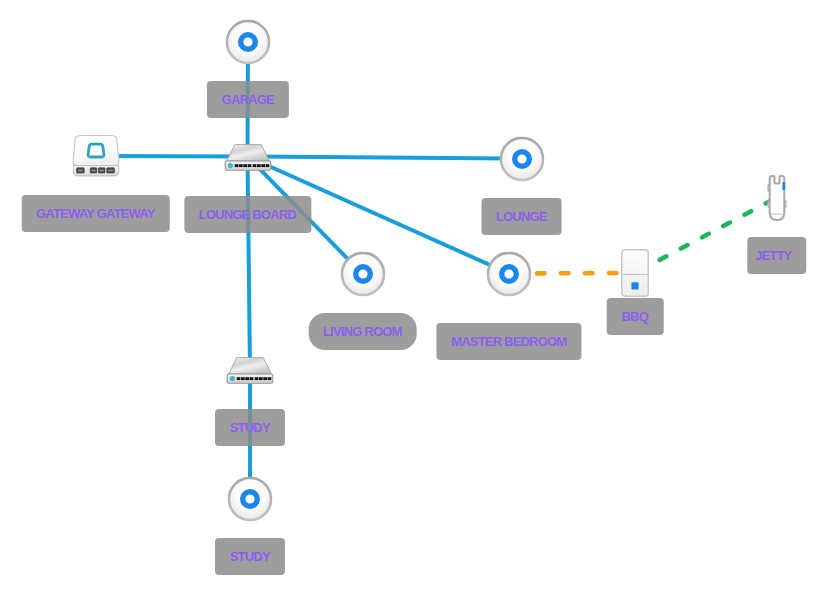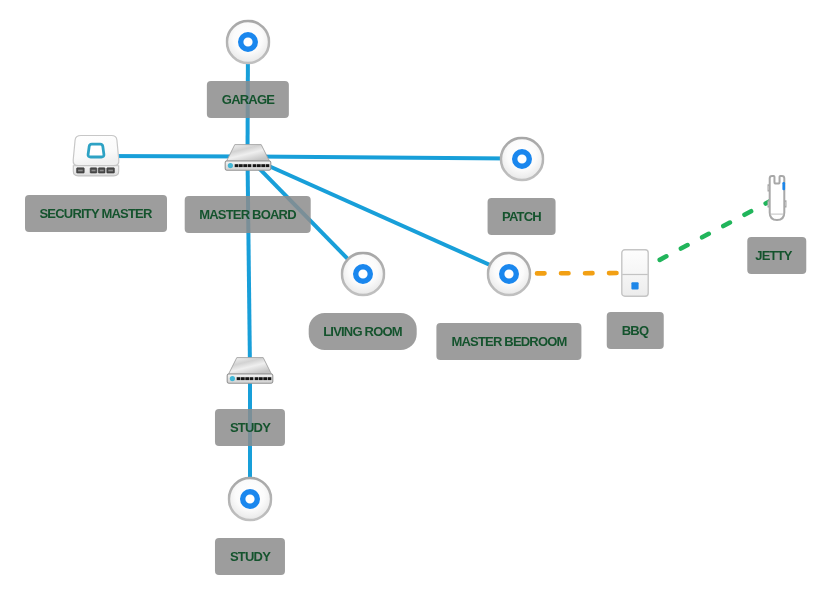--- a/index.html
+++ b/index.html
@@ -28,7 +28,7 @@
     z-index: 2;
     transform: translateX(-50%);
     background: rgba(140, 140, 140, 0.85);
-    color: #14532d;
+    color: #8b5cf6;
     font-size: 13px;
     font-weight: 700;
     letter-spacing: -0.8px;

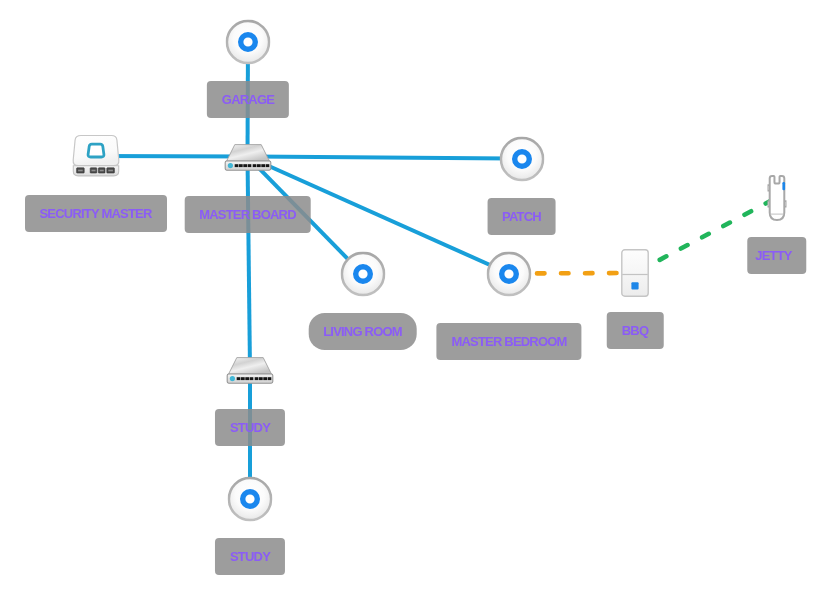--- a/index.html
+++ b/index.html
@@ -112,7 +112,7 @@
     </g>
   </svg>
       </div>
-      <div class="node-label" style="left: 95.5px; top: 195px;">SECURITY MASTER</div>
+      <div class="node-label" style="left: 95.5px; top: 195px;">GATEWAY GATEWAY</div>
       <div class="node-icon" style="left: 247.5px; top: 156.5px;">
         <svg width="48" height="28" viewBox="0 0 48 28">
     <defs>

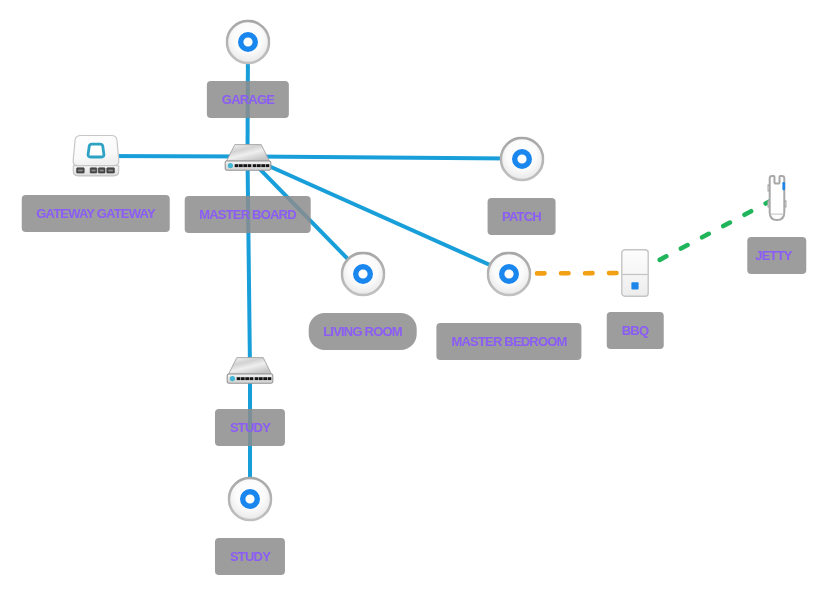--- a/index.html
+++ b/index.html
@@ -142,7 +142,7 @@
     </g>
   </svg>
       </div>
-      <div class="node-label" style="left: 247.5px; top: 195.5px;">MASTER BOARD</div>
+      <div class="node-label" style="left: 247.5px; top: 195.5px;">LOUNGE BOARD</div>
       <div class="node-icon" style="left: 521.5px; top: 158.5px;">
         <svg width="45" height="45" viewBox="0 0 45 45">
     <defs>

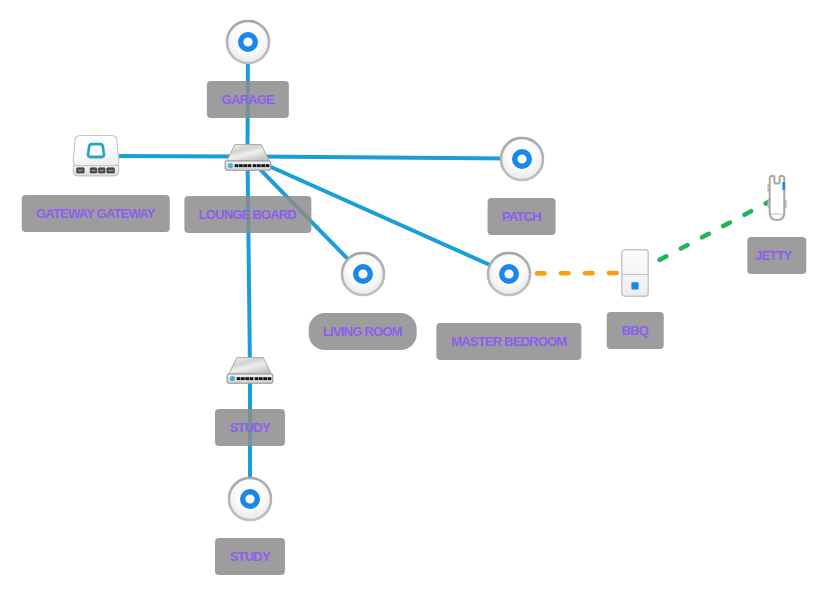--- a/index.html
+++ b/index.html
@@ -161,7 +161,7 @@
     <circle cx="22.5" cy="22.5" r="7.3" fill="#ffffff" stroke="#1a87ee" stroke-width="5.4"></circle>
   </svg>
       </div>
-      <div class="node-label" style="left: 521.5px; top: 197.5px;">PATCH</div>
+      <div class="node-label" style="left: 521.5px; top: 197.5px;">LOUNGE</div>
       <div class="node-icon" style="left: 362.5px; top: 274px;">
         <svg width="45" height="45" viewBox="0 0 45 45">
     <defs>

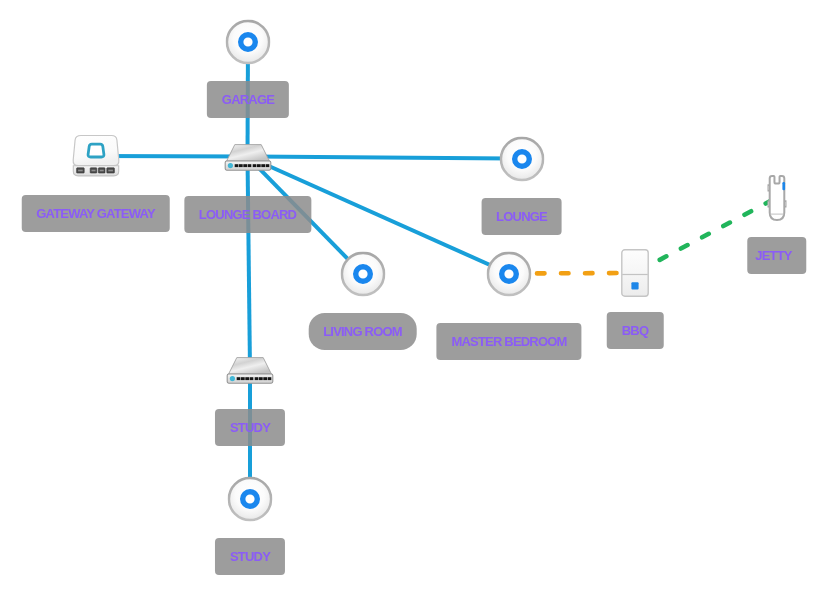--- a/index.html
+++ b/index.html
@@ -214,7 +214,7 @@
     <rect x="10.4" y="33.2" width="7.2" height="7.2" rx="1" fill="#1d86e8"></rect>
   </svg>
       </div>
-      <div class="node-label" style="left: 635px; top: 312px;">BBQ</div>
+      <div class="node-label" style="left: 635px; top: 298px;">BBQ</div>
       <div class="node-icon" style="left: 777px; top: 197.5px;">
         <svg width="19" height="47" viewBox="0 0 19 47">
     <g fill="#ffffff" stroke="#a8a8a8" stroke-width="1.6">

